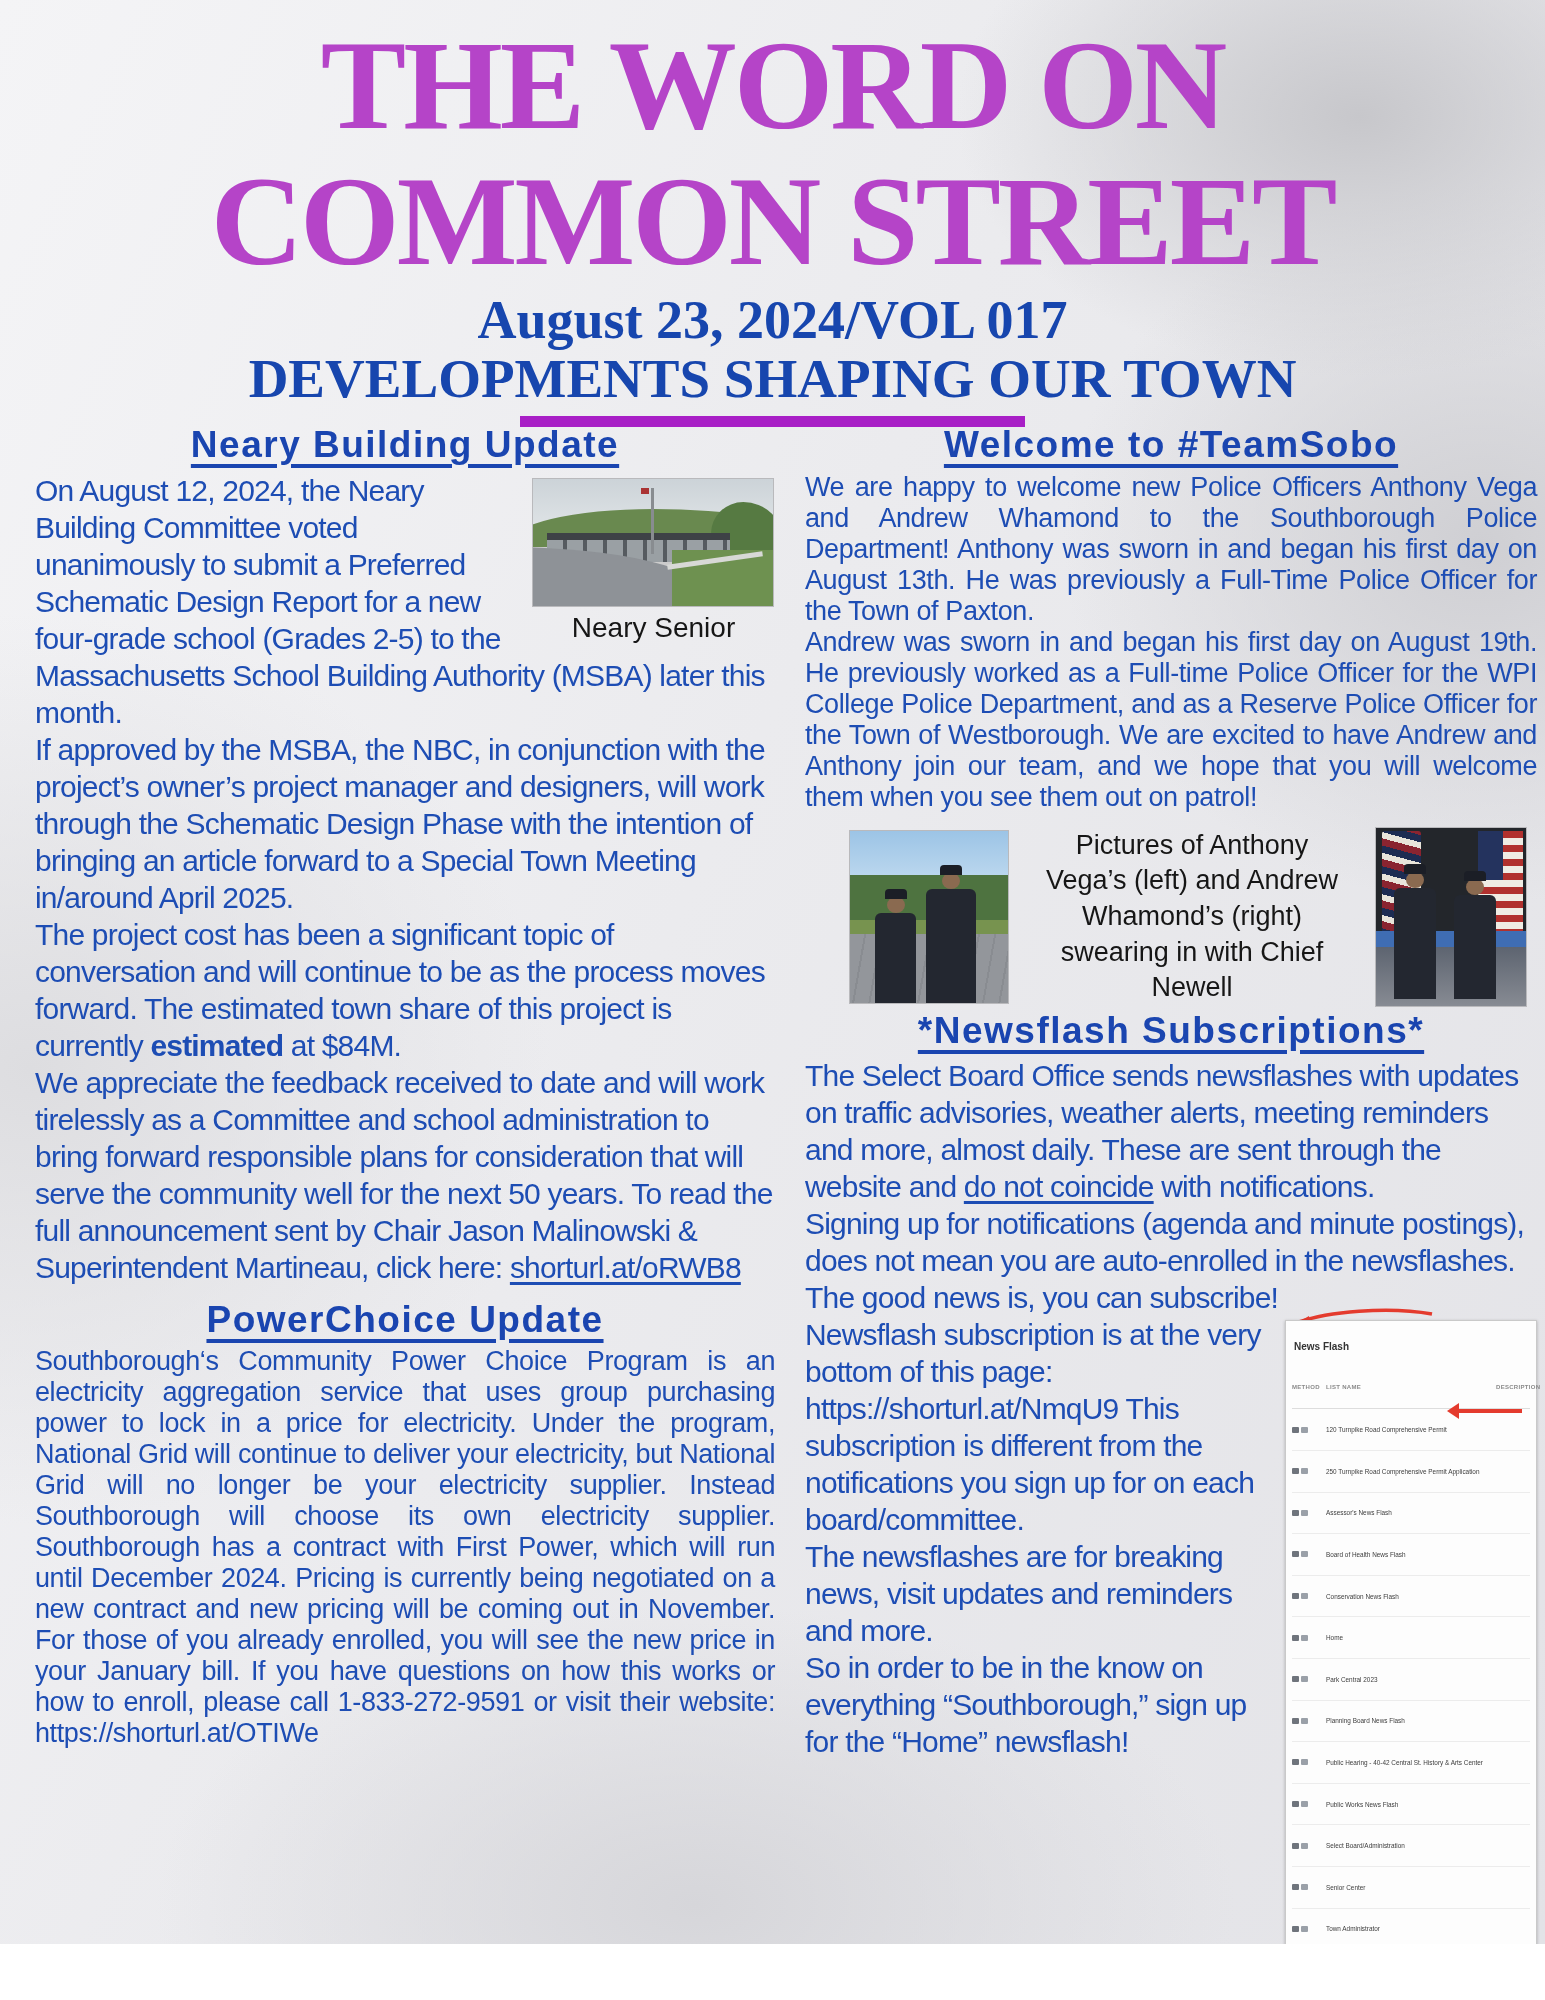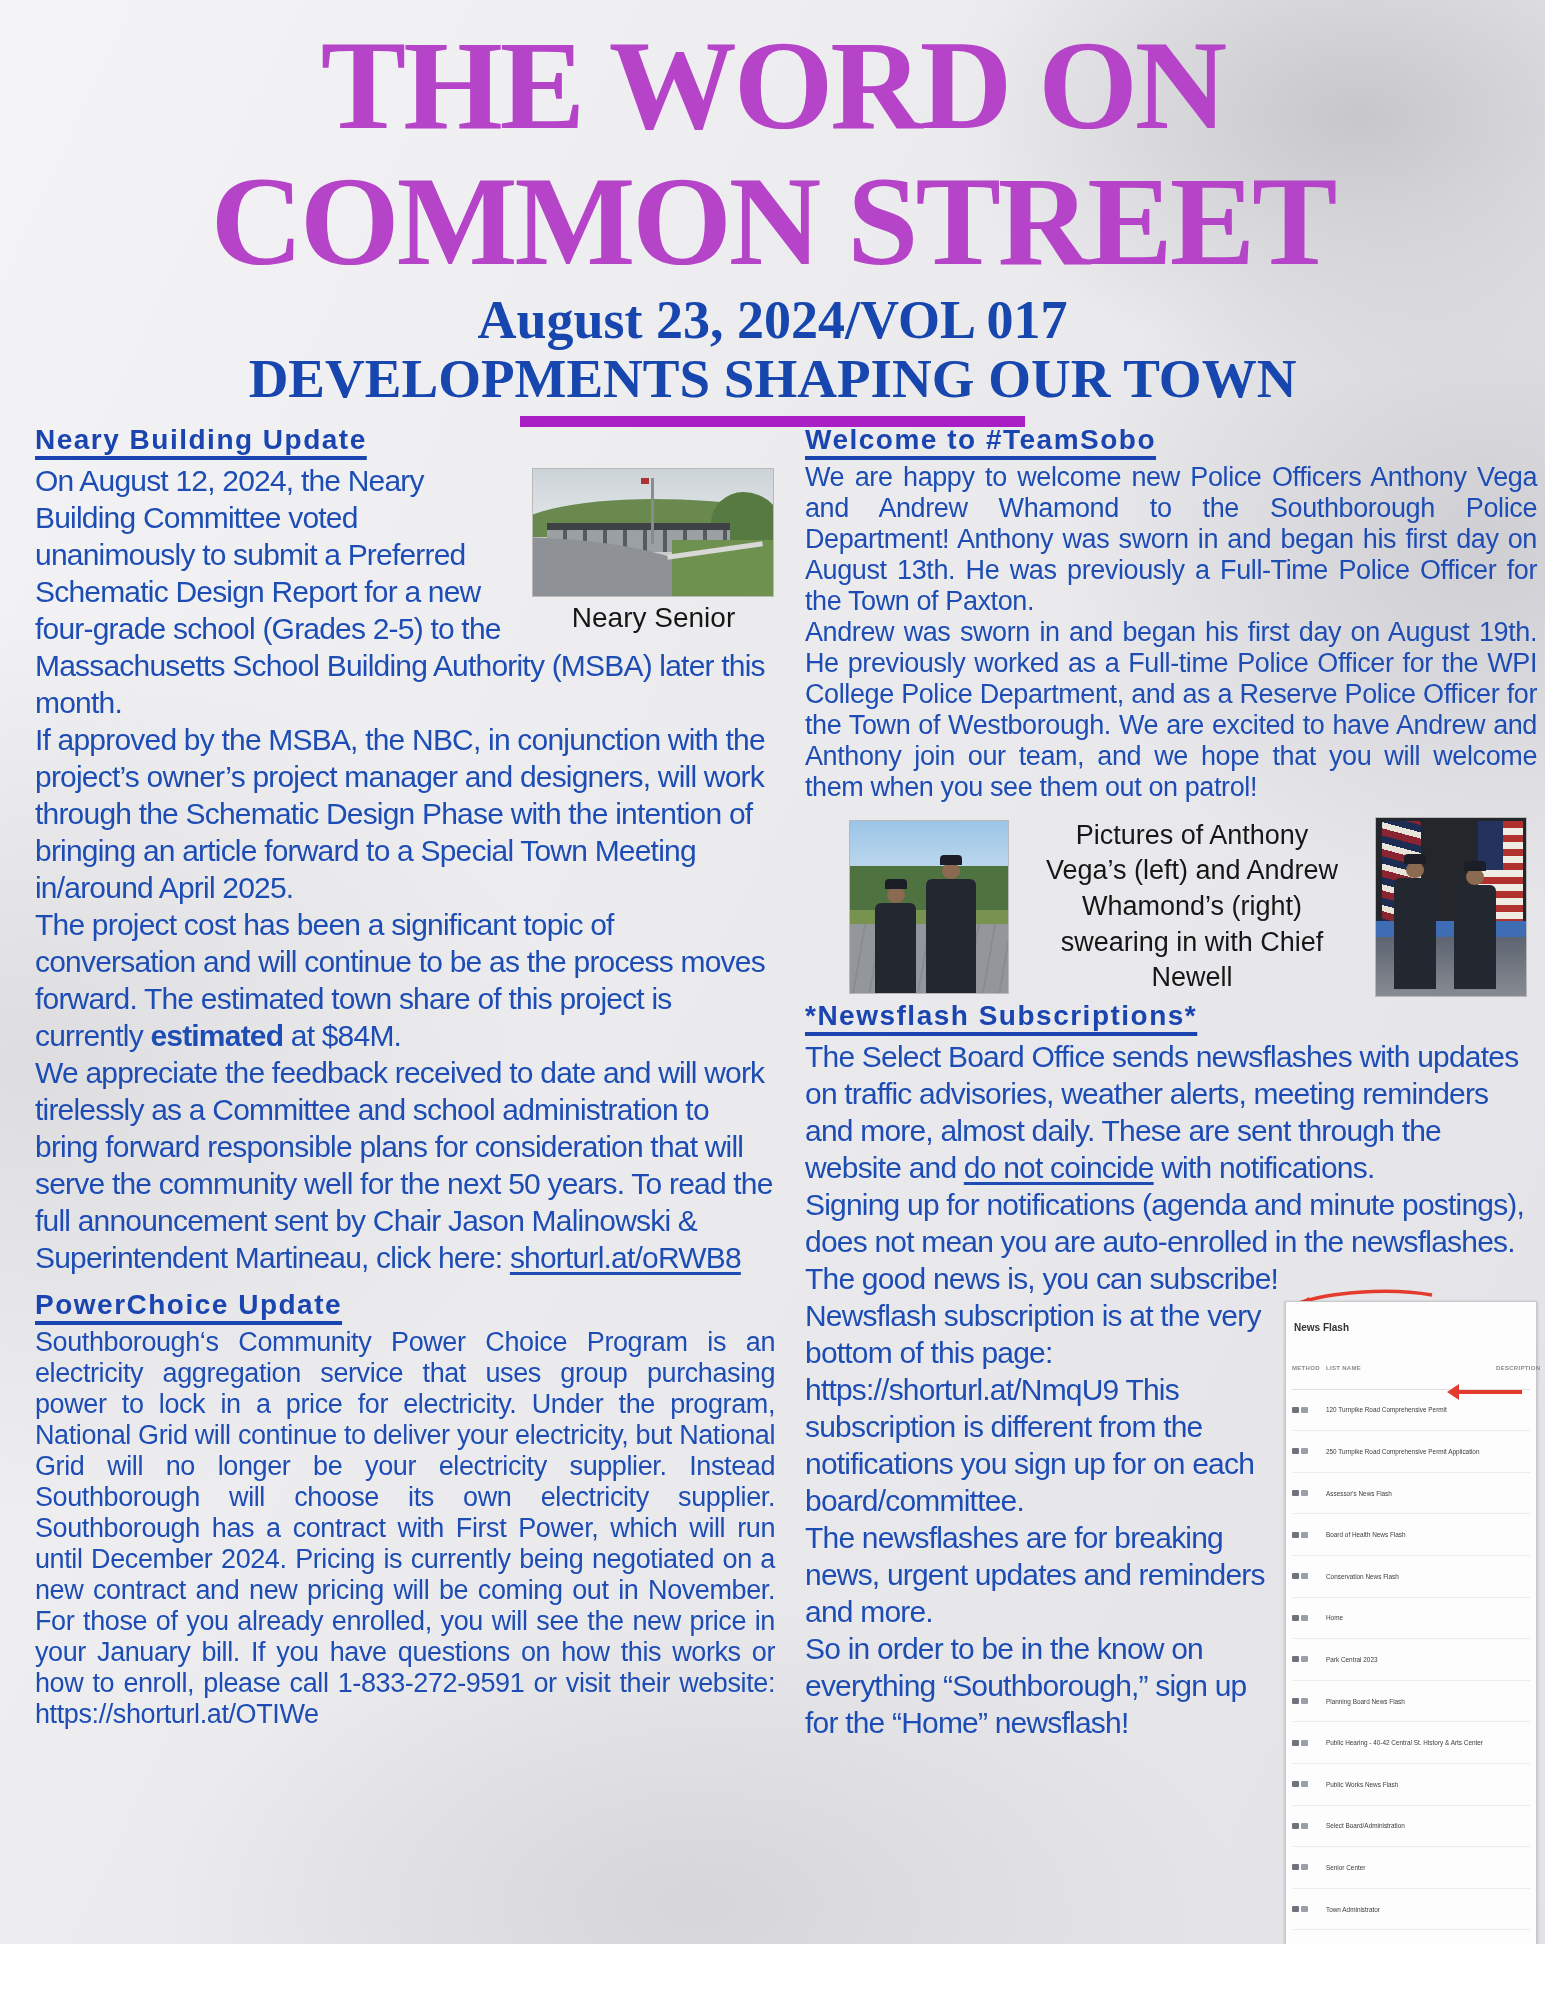--- a/index.html
+++ b/index.html
@@ -31,7 +31,7 @@
   .col-left{width:740px;margin-left:35px;}
   .col-right{width:732px;margin-left:30px;}
   .section-heading{
-    font-weight:700;font-size:28px;color:#1a45b0;
+    text-align:center;font-weight:700;font-size:37px;color:#1a45b0;
     letter-spacing:1.5px;line-height:1.1;margin:0 0 6px 0;
     text-decoration:underline;text-decoration-thickness:4px;text-underline-offset:7px;
   }

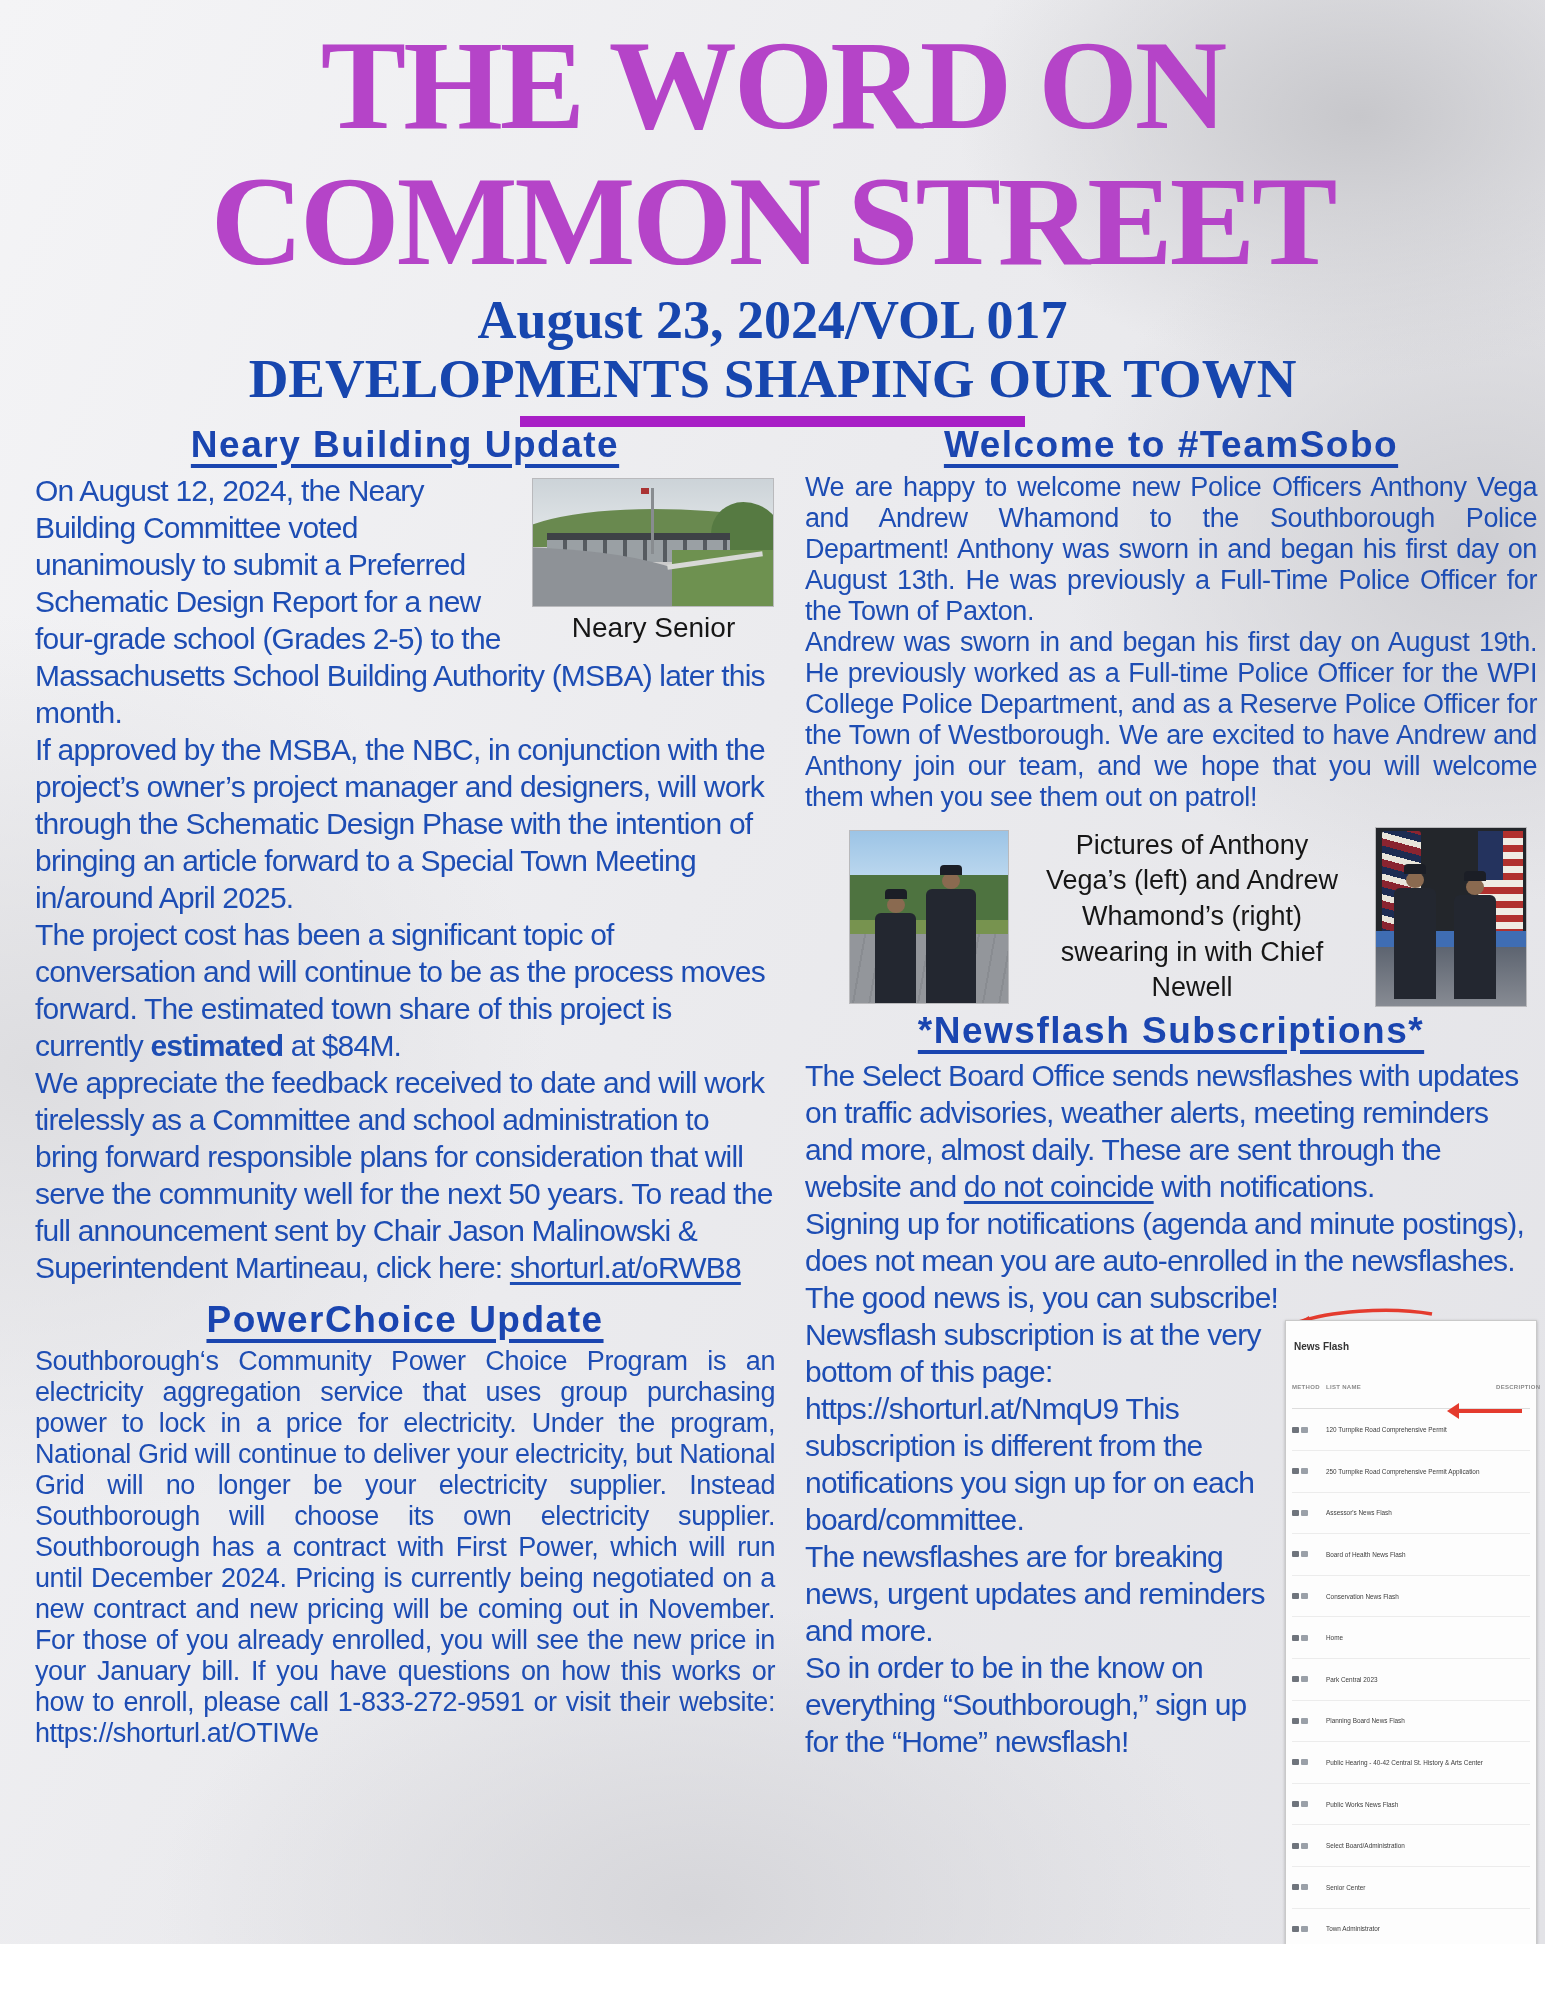--- a/index.html
+++ b/index.html
@@ -305,7 +305,7 @@
         </div>
 
         <p><span>Newsflash subscription is at the very bottom of this page: https://shorturl.at/NmqU9 This subscription is different from the notifications you sign up for on each board/committee.</span></p>
-        <p><span>The newsflashes are for breaking news, urgent updates and reminders and more.</span></p>
+        <p><span>The newsflashes are for breaking news, visit updates and reminders and more.</span></p>
         <p><span>So in order to be in the know on everything “Southborough,” sign up for the “Home” newsflash!</span></p>
       </div>
     </div>

